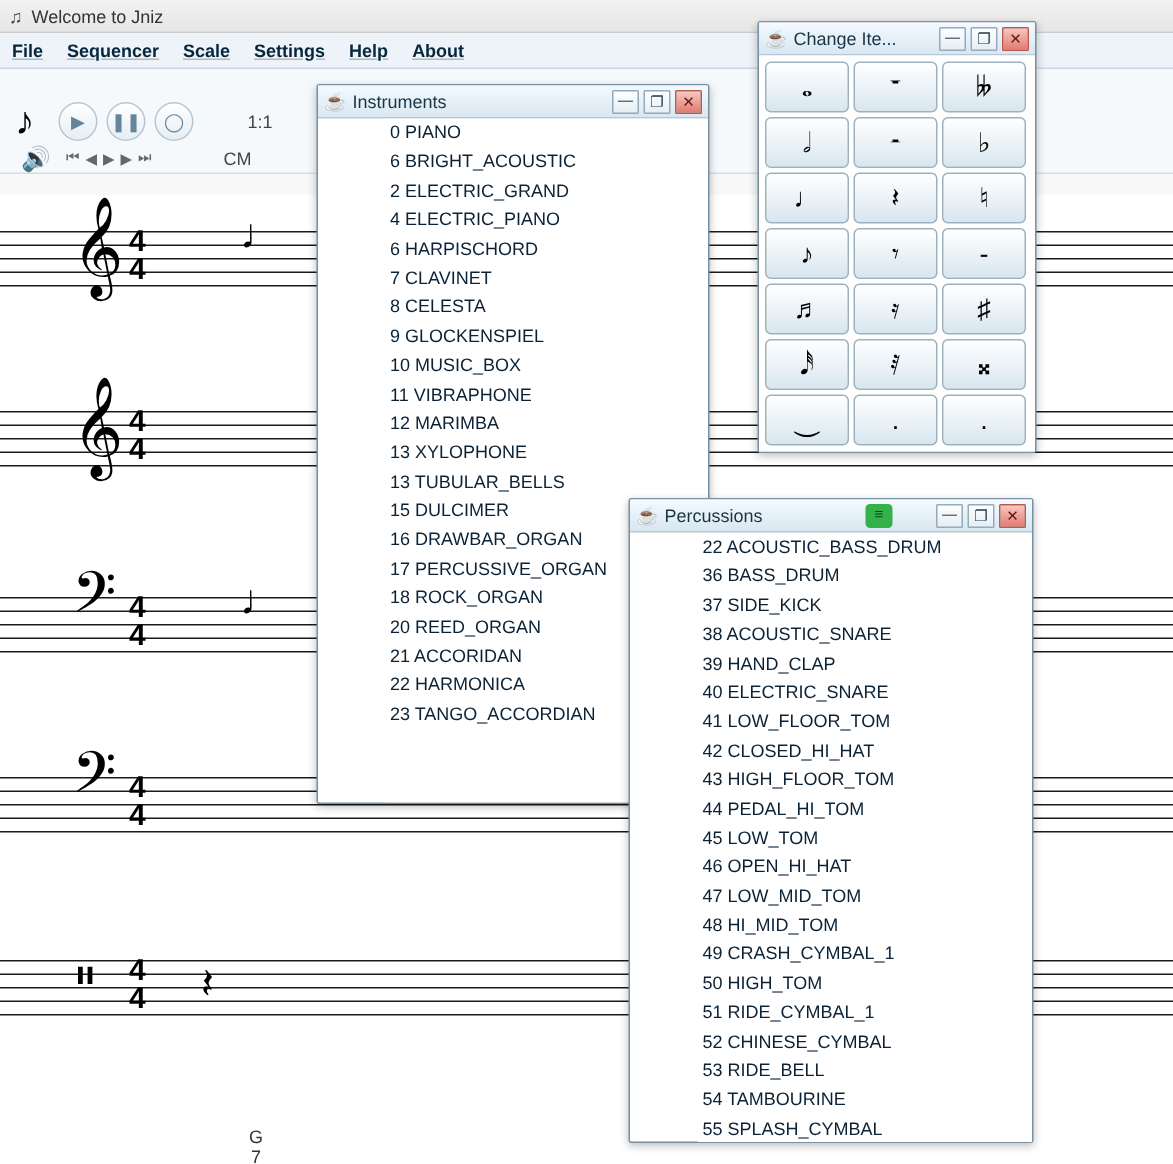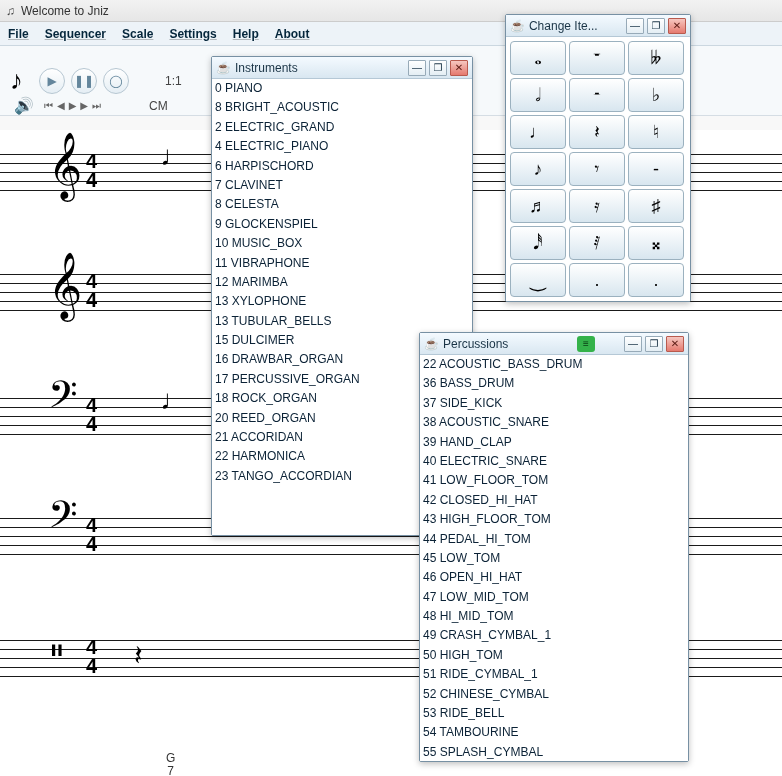--- a/index.html
+++ b/index.html
@@ -40,7 +40,7 @@
   .win .titlebar .spacer { flex: 1; }
   .winbtn { width: 18px; height: 16px; margin-left: 3px; border: 1px solid #97aab8; background: linear-gradient(#ffffff,#e4eef4); display: flex; align-items: center; justify-content: center; font-size: 10px; cursor: pointer; border-radius: 1px; }
   .winbtn.close { background: linear-gradient(#f6c7c0,#e57a6f); color: #5a1b14; border-color: #b85a4e; }
-  .win .body { flex: 1; overflow: hidden; display: flex; }
+  .win .body { flex: 1; overflow: hidden; display: flex; padding-left: 45px; }
   .listpane { flex: 1; overflow-y: scroll; font-size: 12px; color: #0b2236; background: #fff; }
   .listpane::-webkit-scrollbar { width: 16px; }
   .listpane::-webkit-scrollbar-track { background: #e6ecf1; border-left: 1px solid #c6d2db; }

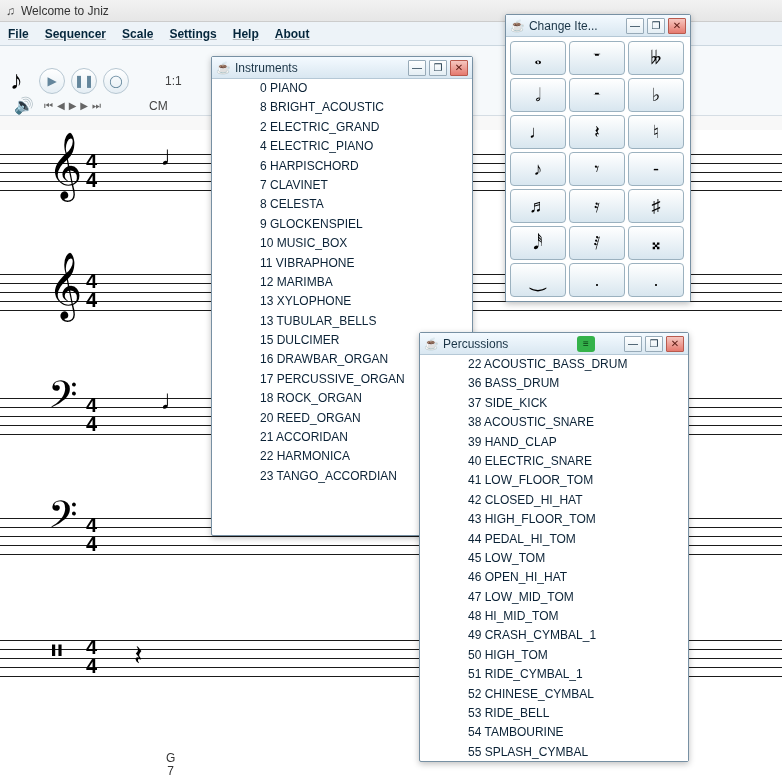--- a/index.html
+++ b/index.html
@@ -186,7 +186,7 @@
   <div class="body">
     <div class="listpane" id="instruments-list">
         <div class="listitem">0 PIANO</div>
-        <div class="listitem">8 BRIGHT_ACOUSTIC</div>
+        <div class="listitem">6 BRIGHT_ACOUSTIC</div>
         <div class="listitem">2 ELECTRIC_GRAND</div>
         <div class="listitem">4 ELECTRIC_PIANO</div>
         <div class="listitem">6 HARPISCHORD</div>

